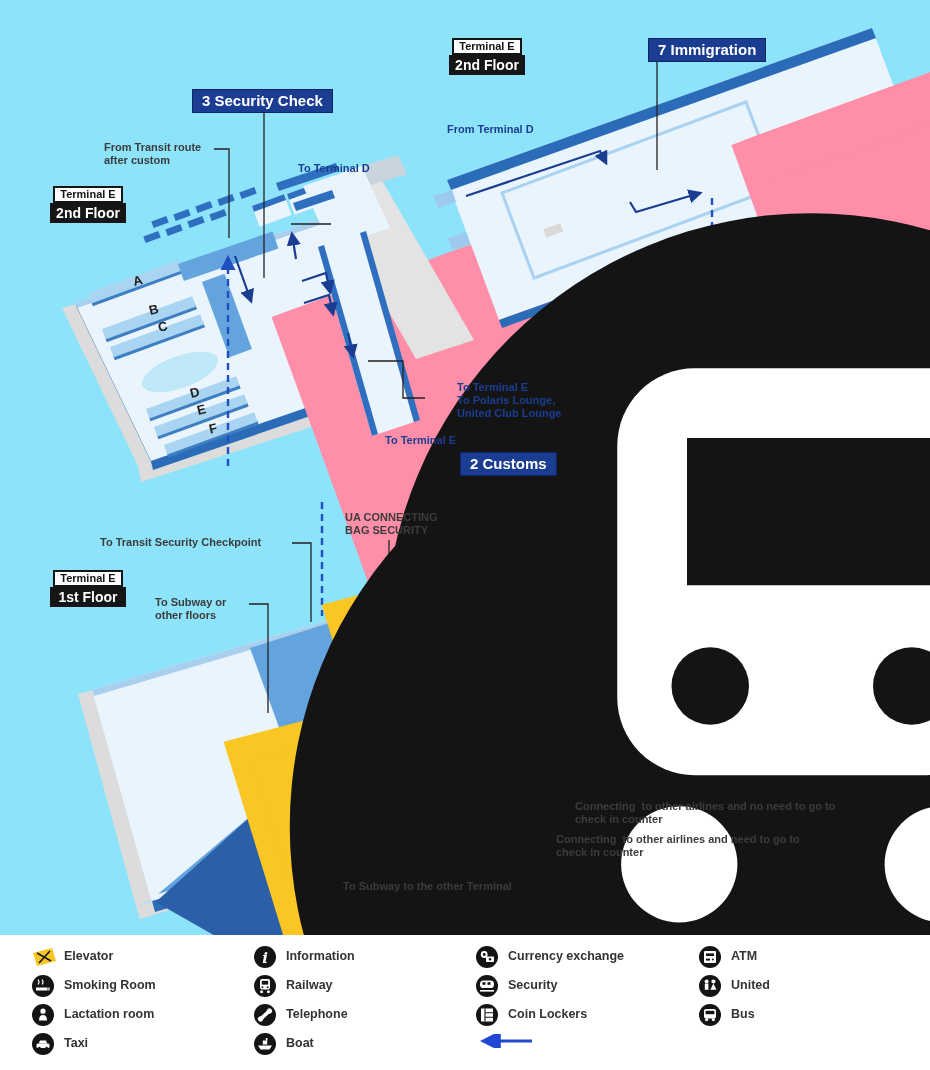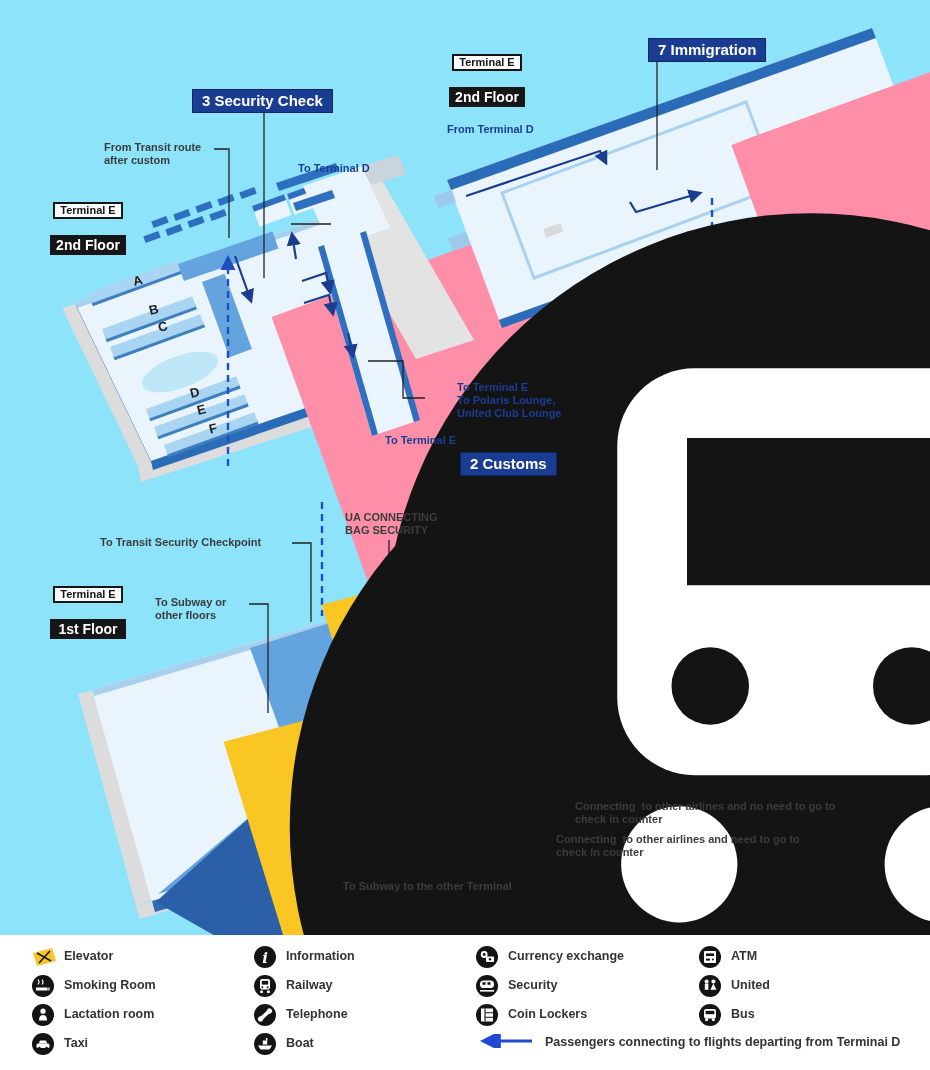--- a/index.html
+++ b/index.html
@@ -13,7 +13,7 @@
        font:bold 15px/22px "Liberation Sans",sans-serif;padding:0 9px;white-space:nowrap;}
   .badge{position:absolute;width:76px;}
   .badge .bt{background:#fff;border:2px solid #151515;color:#151515;font:bold 11px/13px "Liberation Sans",sans-serif;
-       text-align:center;margin:16px 3px;}
+       text-align:center;margin:0 3px;}
   .badge .bb{background:#161616;color:#fff;font:bold 14px/20px "Liberation Sans",sans-serif;text-align:center;}
   .letter{position:absolute;font:bold 13px "Liberation Sans",sans-serif;color:#222;transform:rotate(-14deg);}
   .legend{position:absolute;left:0;top:935px;width:930px;height:148px;background:#FFFFFF;}

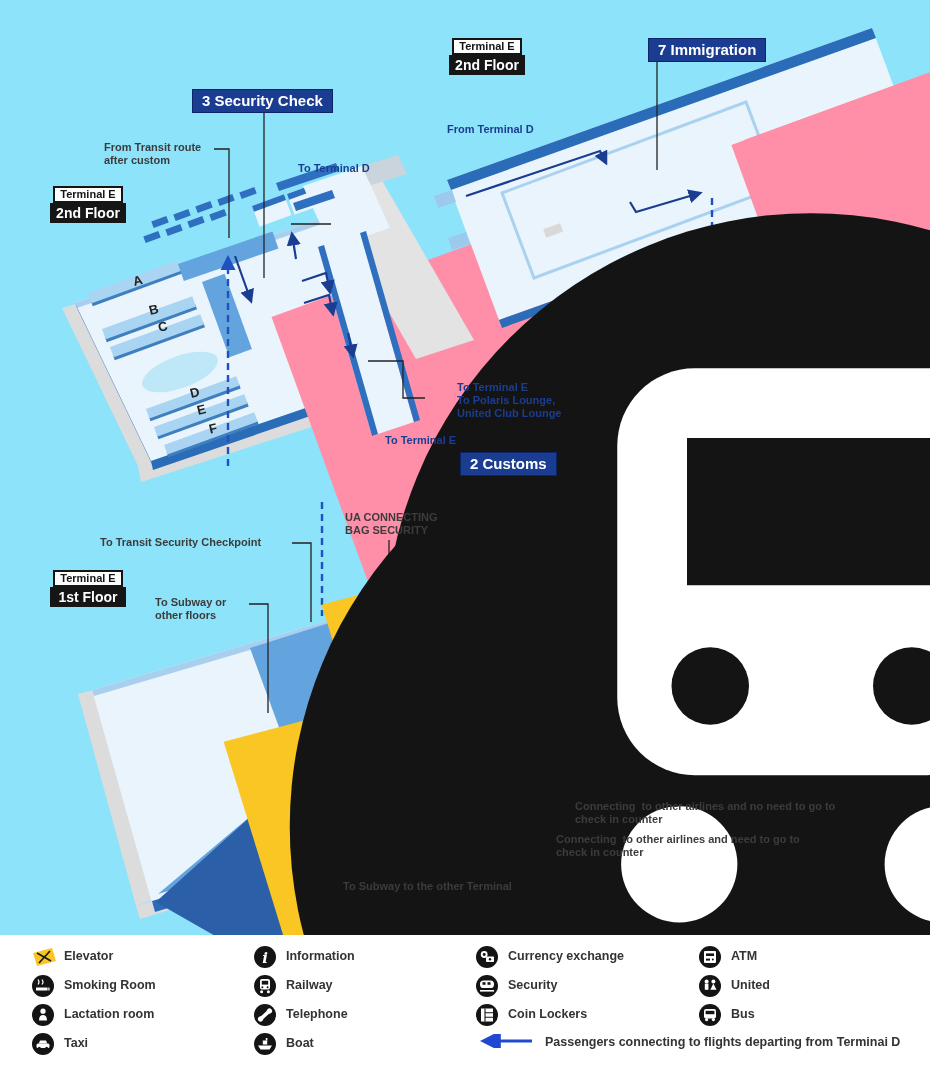--- a/index.html
+++ b/index.html
@@ -507,7 +507,6 @@
         </defs>
     <path d="M58,7 L10,7" stroke="#2148D0" stroke-width="3" marker-end="url(#ahb)"></path>
   </svg>
-  <div class="lg-note" style="left:545px;top:100px">Passengers connecting to flights departing from Terminai D</div>
 </div>
 
 </div>

